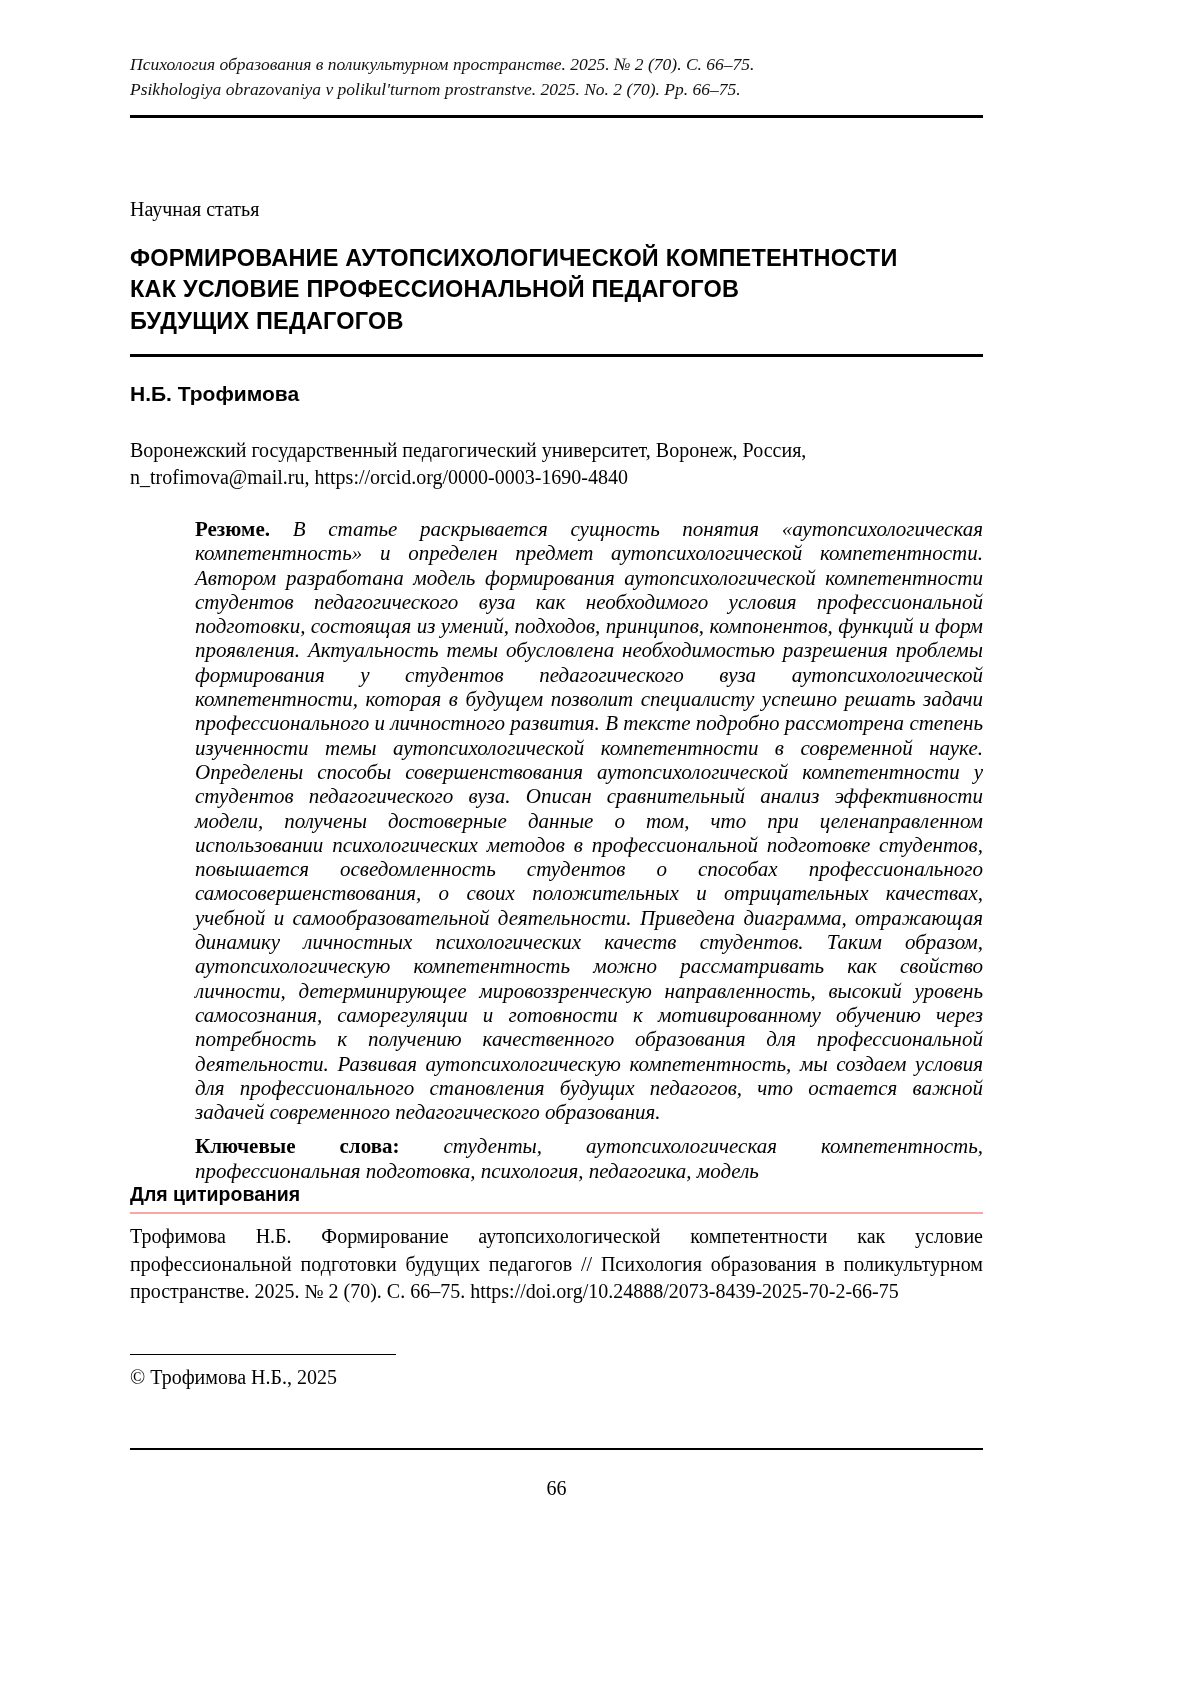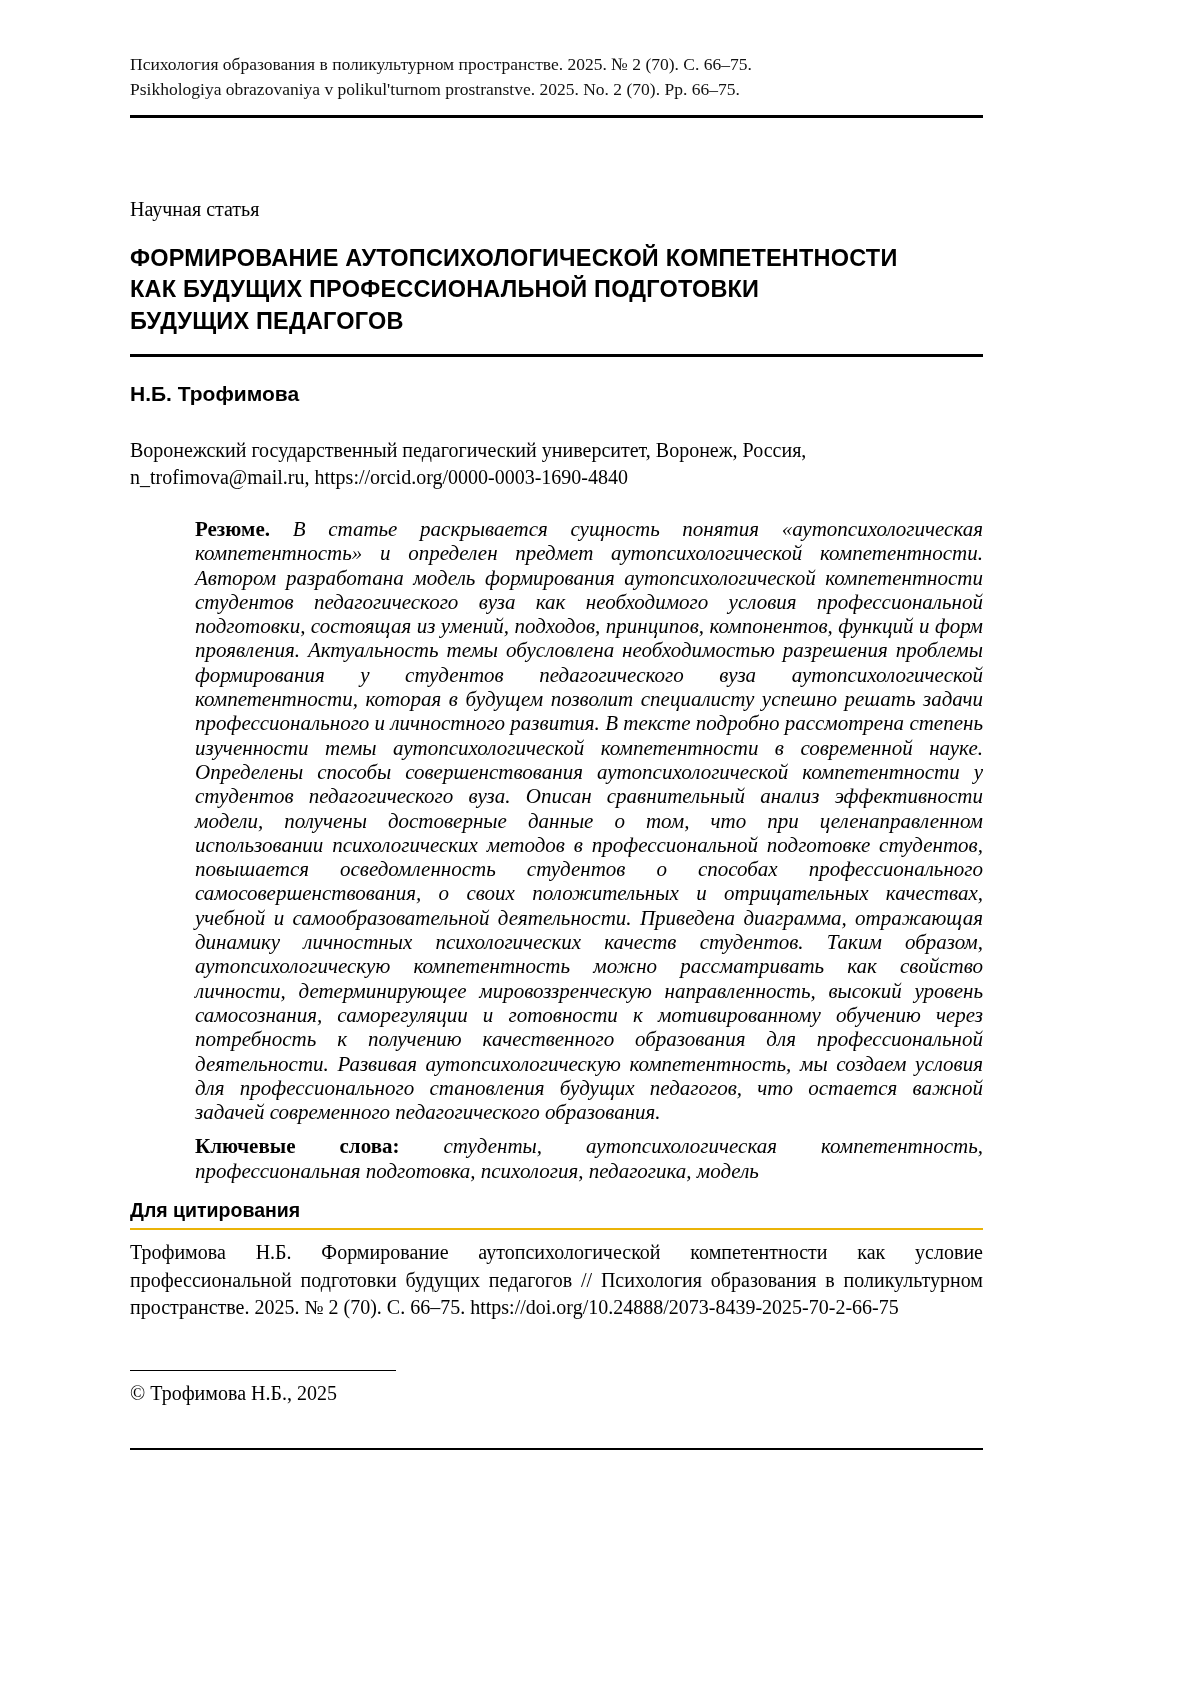--- a/index.html
+++ b/index.html
@@ -12,7 +12,7 @@
   .page { position: relative; width: 1200px; height: 1697px; overflow: hidden; background: #fff; }
   .content { position: absolute; left: 130px; top: 0; width: 853px; }
 
-  .journal-header { margin-top: 52px; font-size: 17.5px; line-height: 25px; color: #111; }
+  .journal-header { margin-top: 52px; font-size: 17.5px; line-height: 25px; color: #111; font-style: italic; }
 
   .rule { background: #000; height: 3px; width: 100%; }
   .rule-top { margin-top: 13px; }

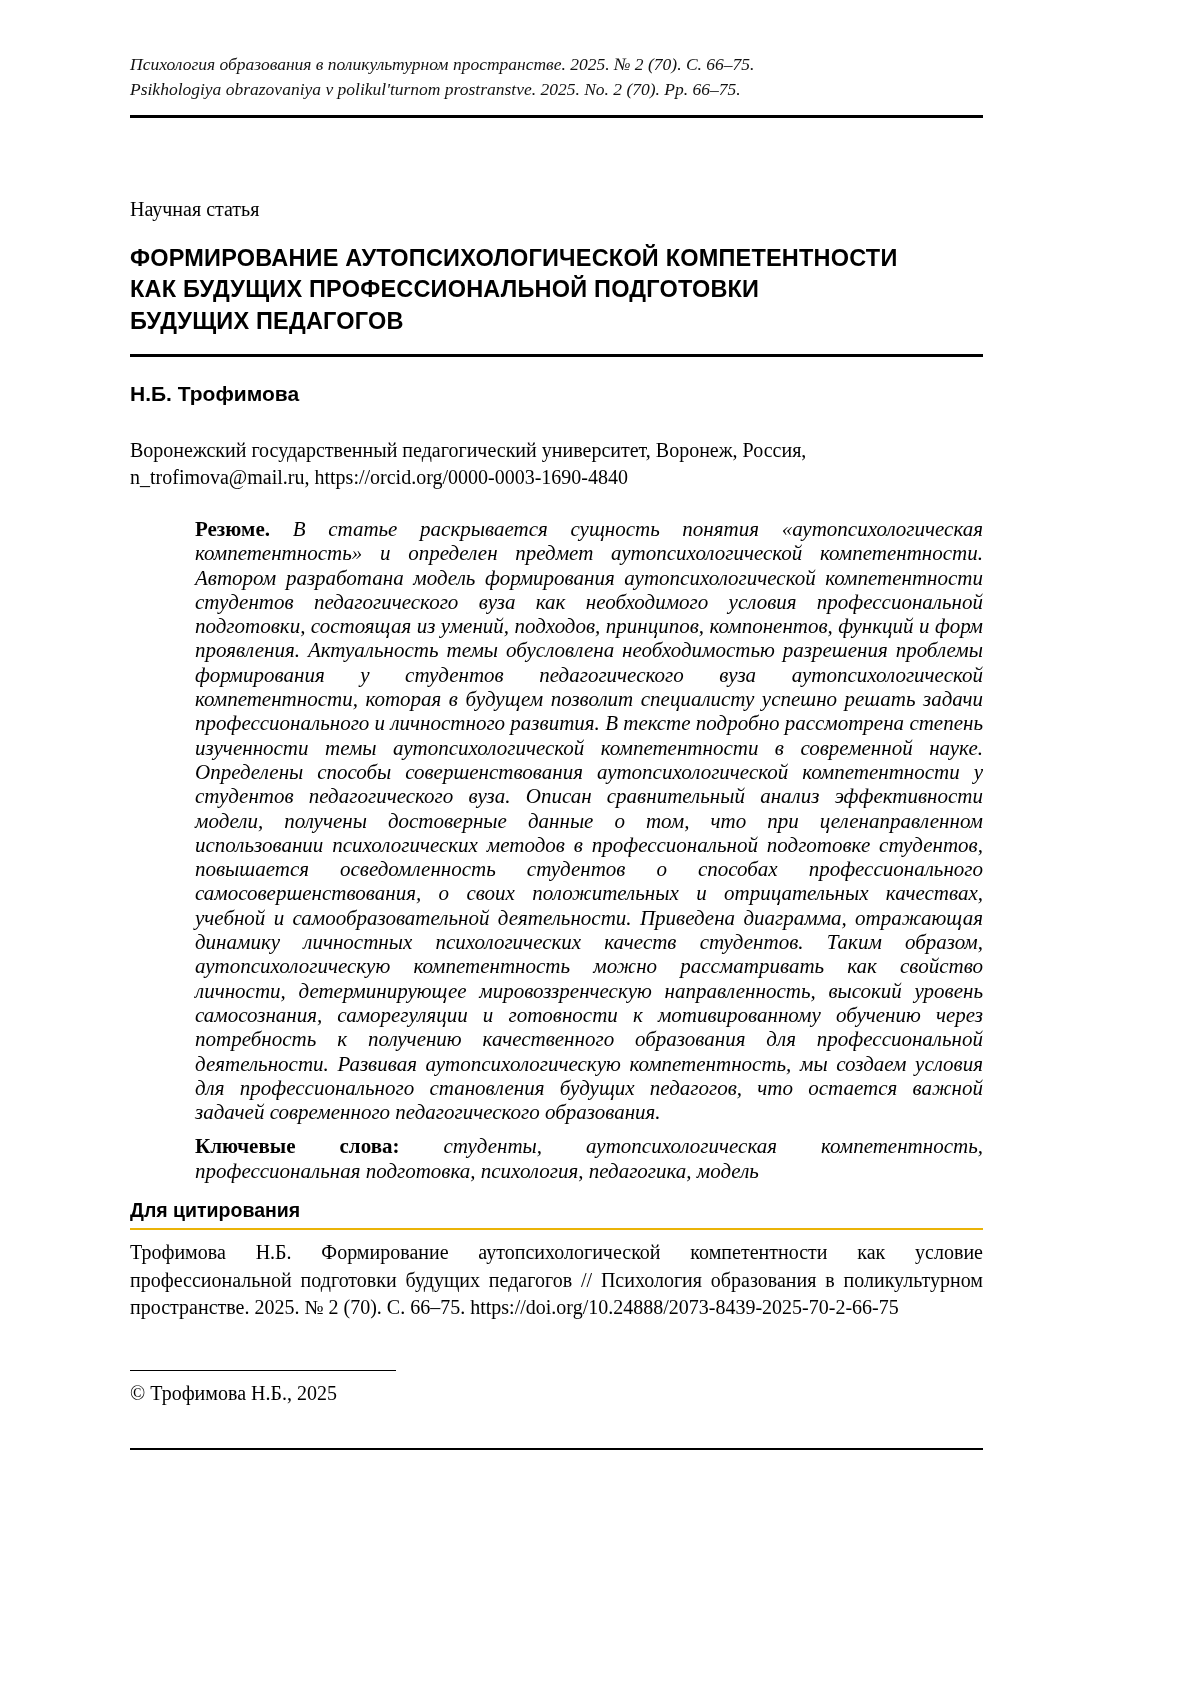--- a/index.html
+++ b/index.html
@@ -88,7 +88,7 @@
 
     <h1 class="title">
       <div>ФОРМИРОВАНИЕ АУТОПСИХОЛОГИЧЕСКОЙ КОМПЕТЕНТНОСТИ</div>
-      <div>КАК БУДУЩИХ ПРОФЕССИОНАЛЬНОЙ ПОДГОТОВКИ</div>
+      <div>КАК УСЛОВИЕ ПРОФЕССИОНАЛЬНОЙ ПЕДАГОГОВ</div>
       <div>БУДУЩИХ ПЕДАГОГОВ</div>
     </h1>
 

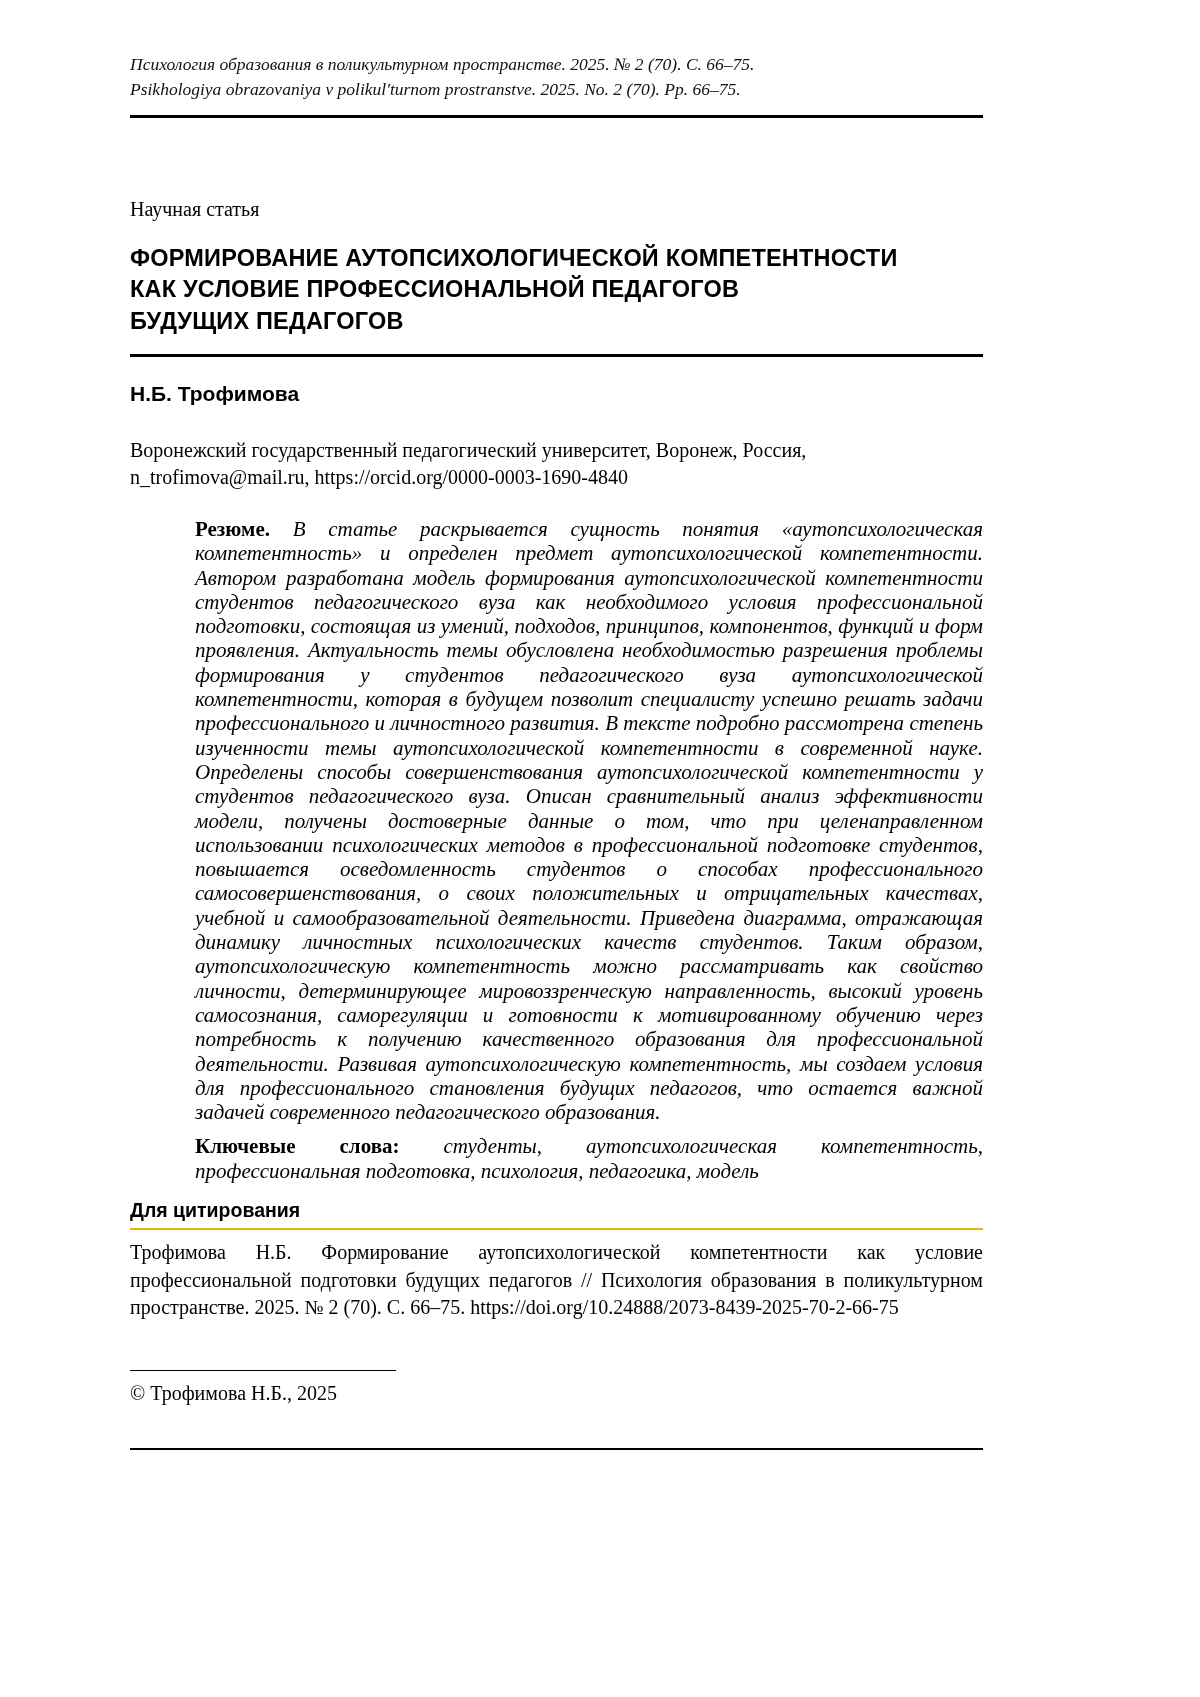--- a/index.html
+++ b/index.html
@@ -52,13 +52,13 @@
   .block-label { font-style: normal; font-weight: bold; }
 
   .citation-heading {
-    margin-top: 16px;
+    margin-top: 0;
     font-family: "Liberation Sans", sans-serif;
     font-weight: bold;
     font-size: 19.5px;
     line-height: 22px;
     padding-bottom: 7px;
-    border-bottom: 2px solid #eab308;
+    border-bottom: 2px solid #fca5a5;
   }
   .citation-text { margin-top: 9px; font-size: 20px; line-height: 27.5px; text-align: justify; }
 

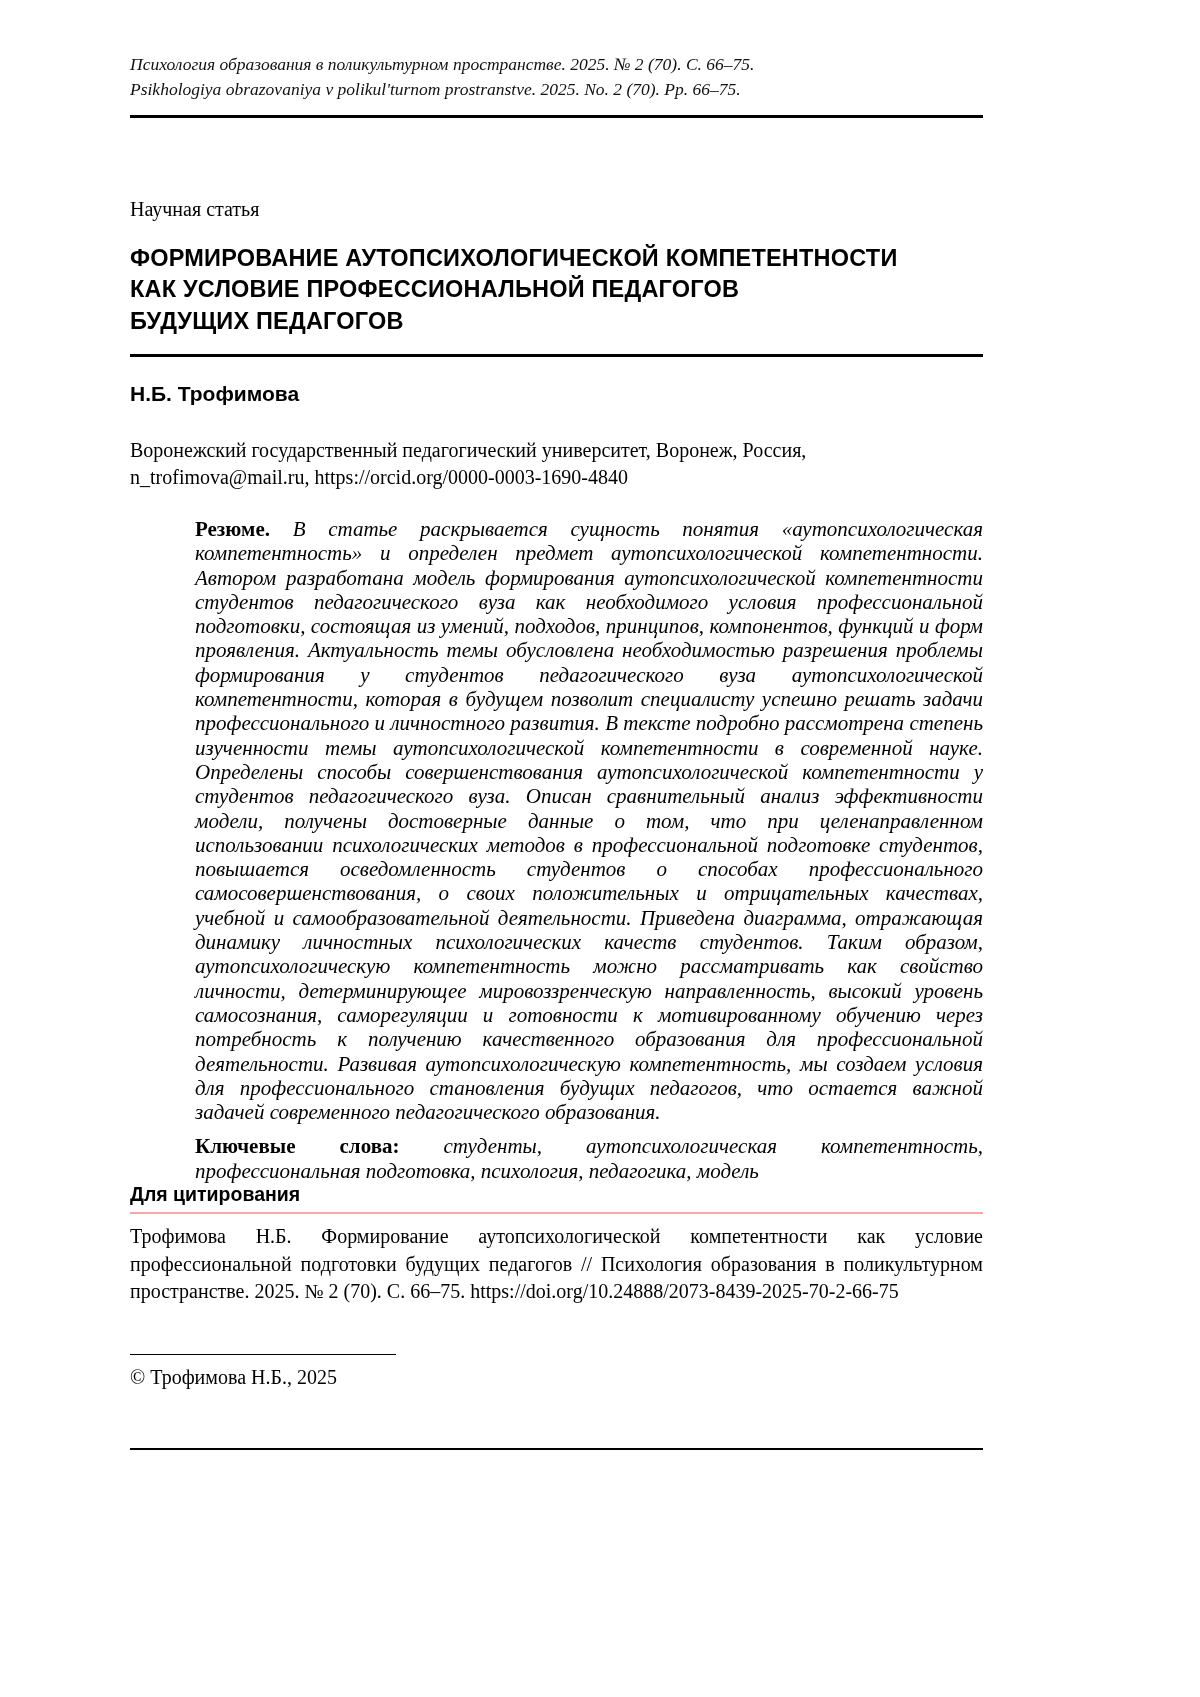--- a/index.html
+++ b/index.html
@@ -114,6 +114,7 @@
   </div>
 
   <div class="footer-rule"></div>
+  <div class="page-number">66</div>
 </div>
 
 </body></html>

